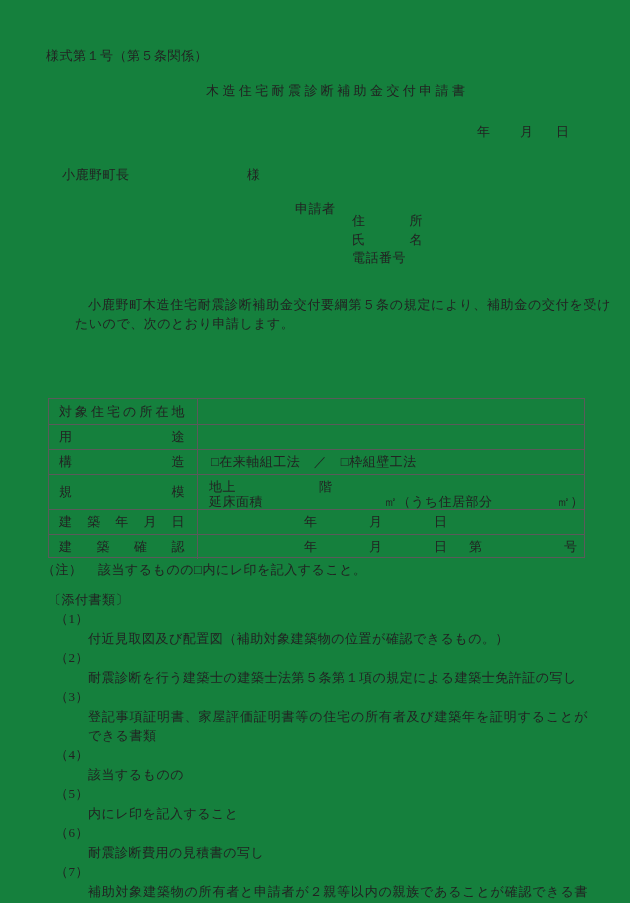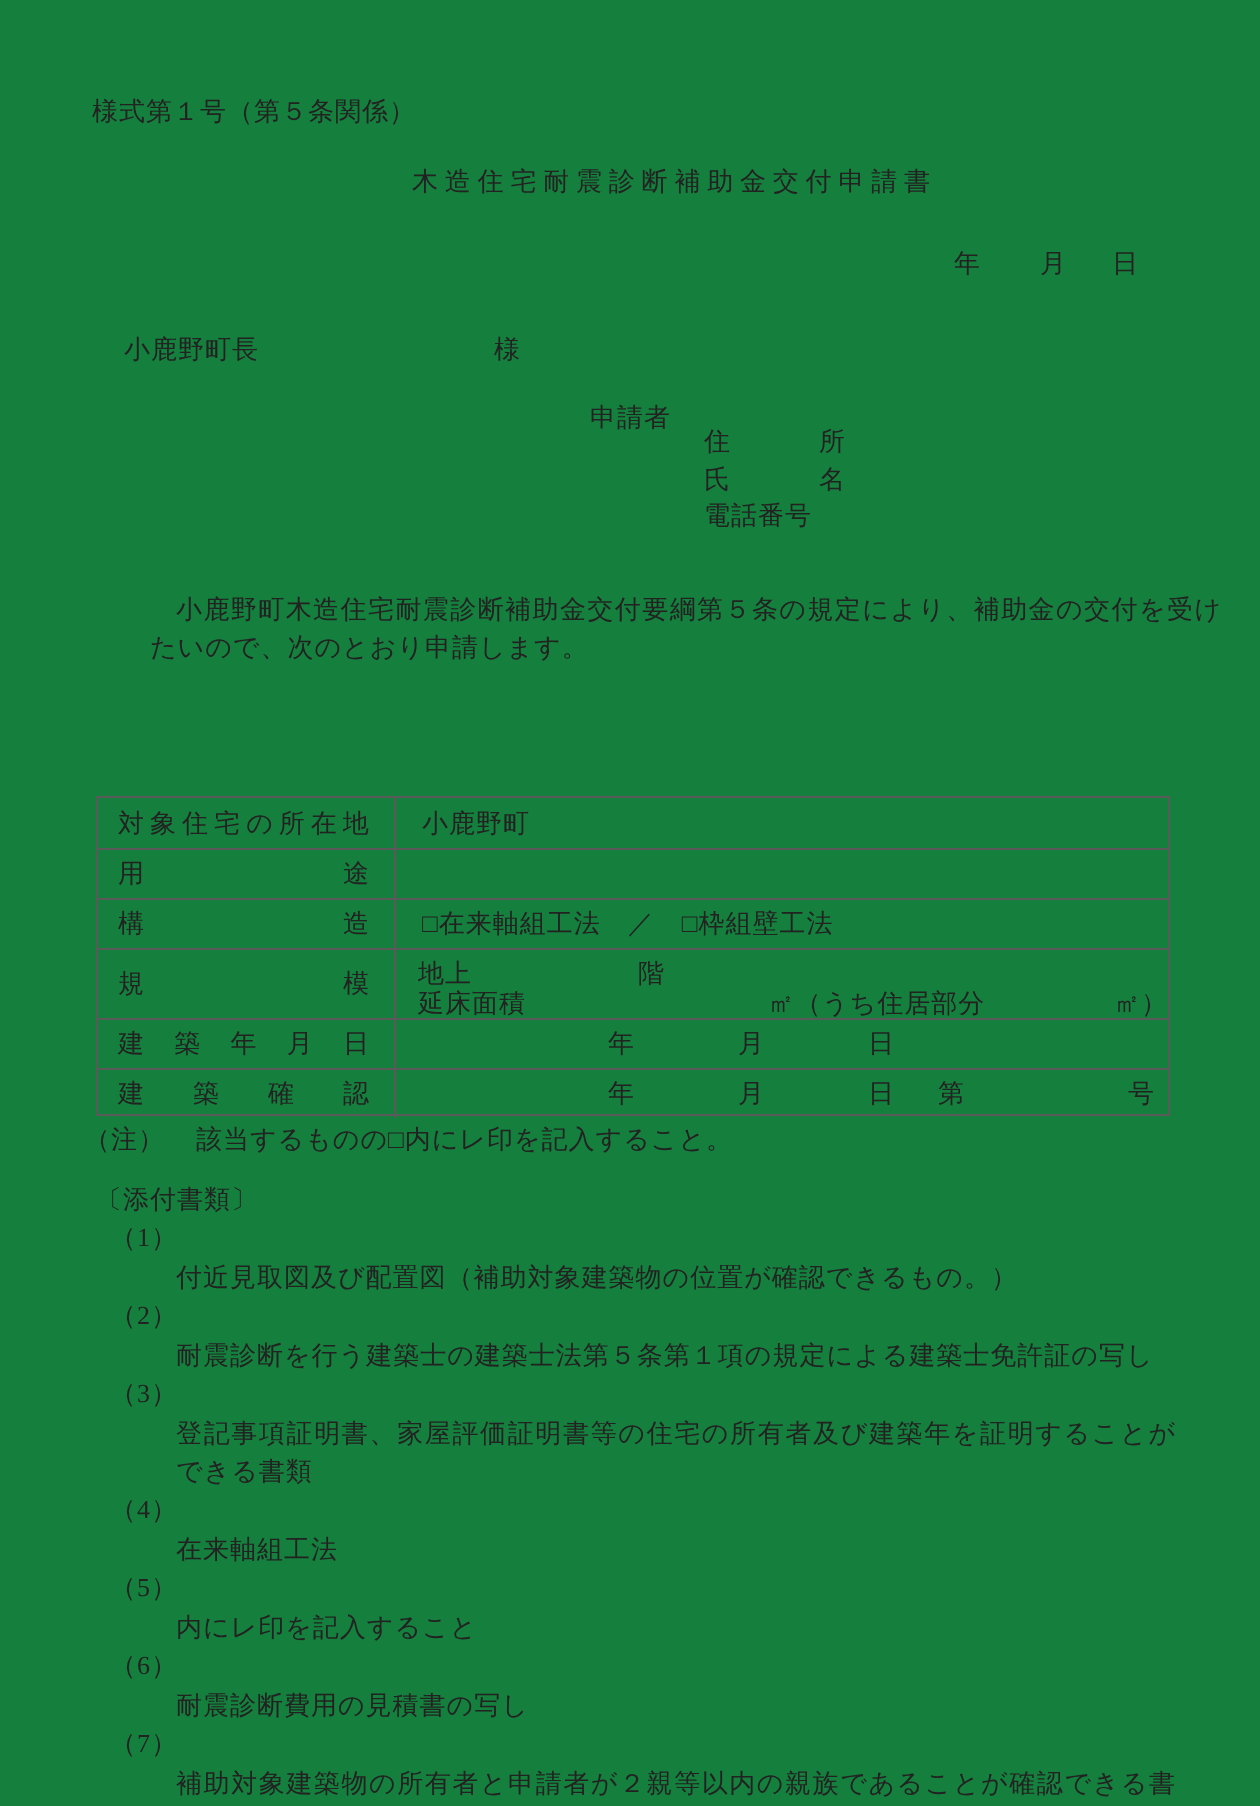--- a/index.html
+++ b/index.html
@@ -118,9 +118,6 @@
             <span>地</span>
           </span>
       </div>
-      <div class="tvalue">
-        <span class="vtext">小鹿野町</span>
-      </div>
     </div>
 
     <div class="trow r25">

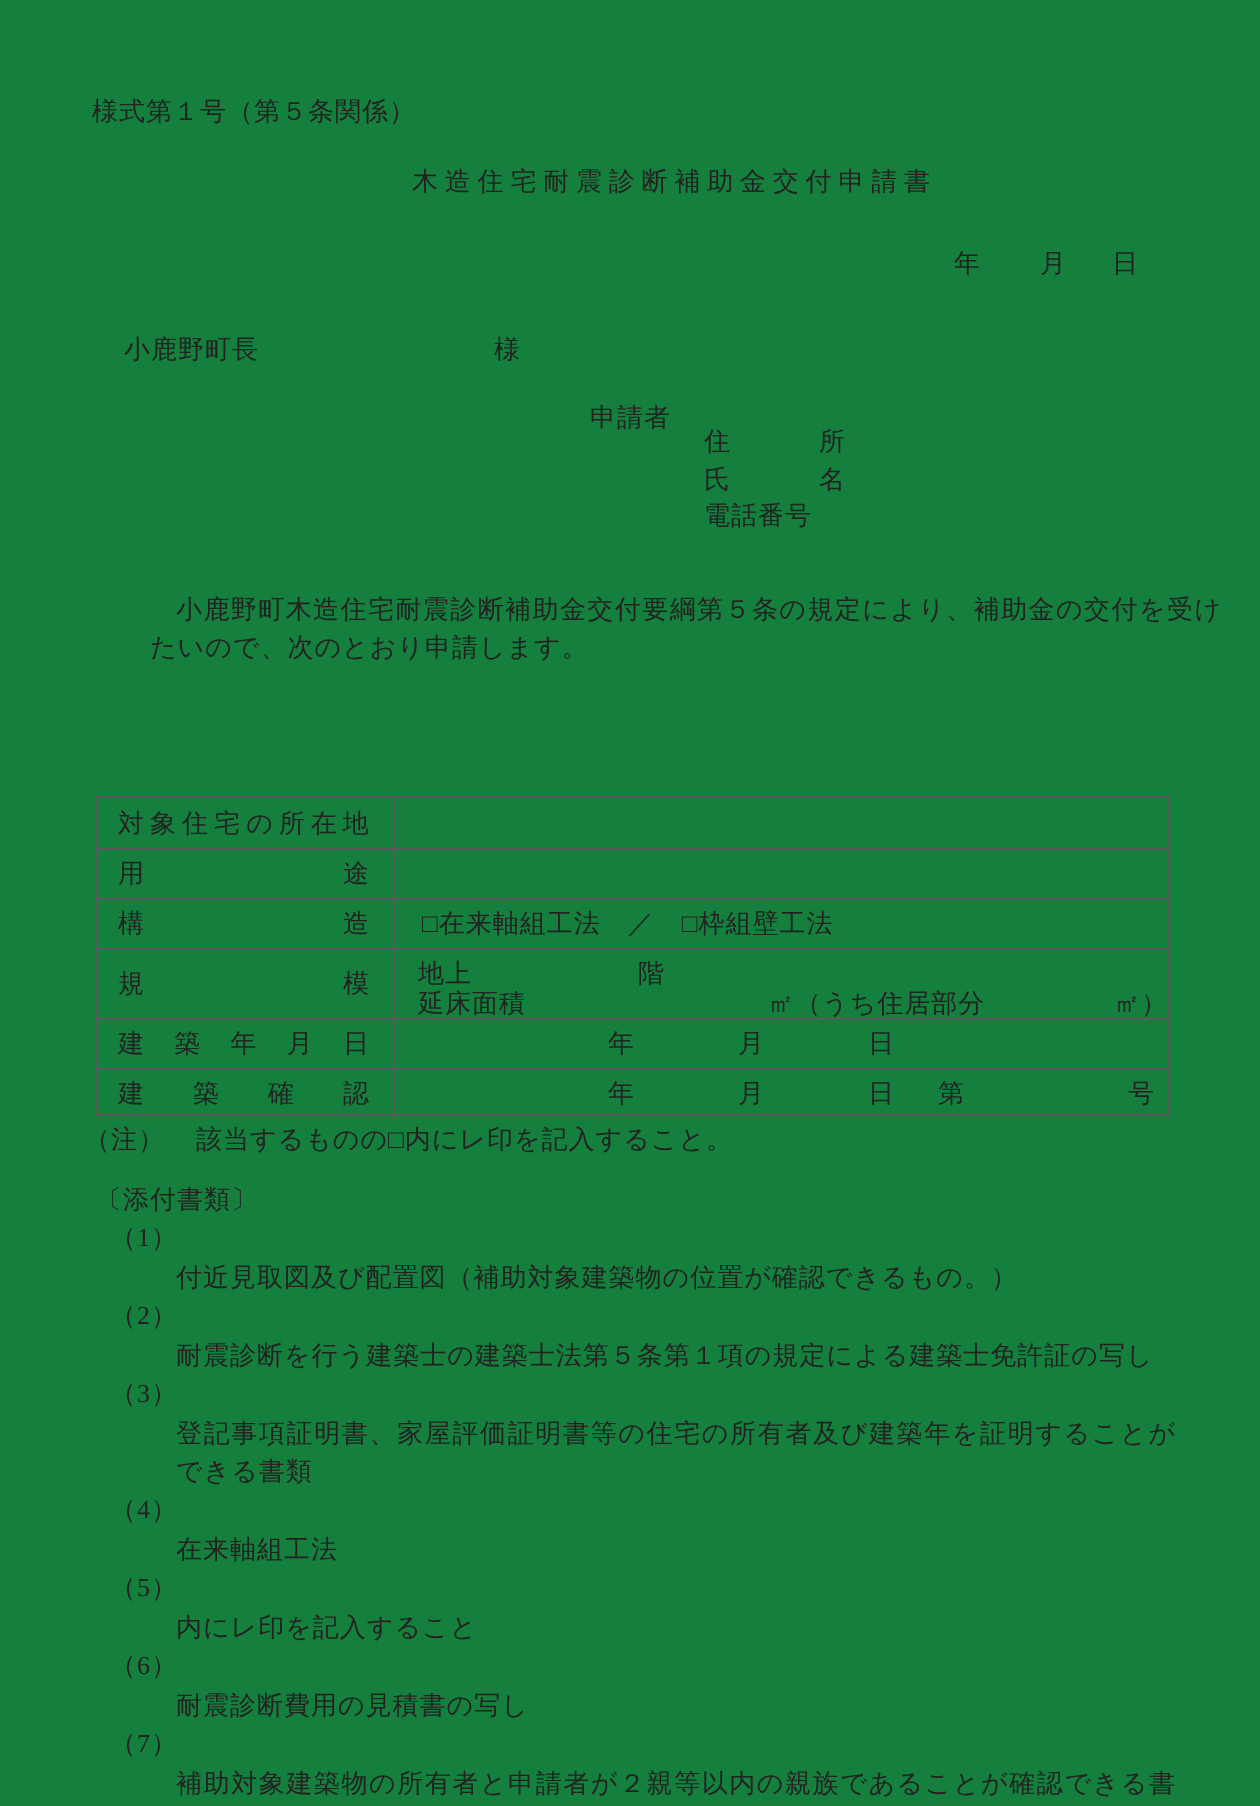--- a/index.html
+++ b/index.html
@@ -216,7 +216,7 @@
     </div>
     <div class="attach-item">
       <span class="attach-no">（4）</span>
-      <span class="attach-text">在来軸組工法</span>
+      <span class="attach-text">該当するものの</span>
     </div>
     <div class="attach-item">
       <span class="attach-no">（5）</span>

